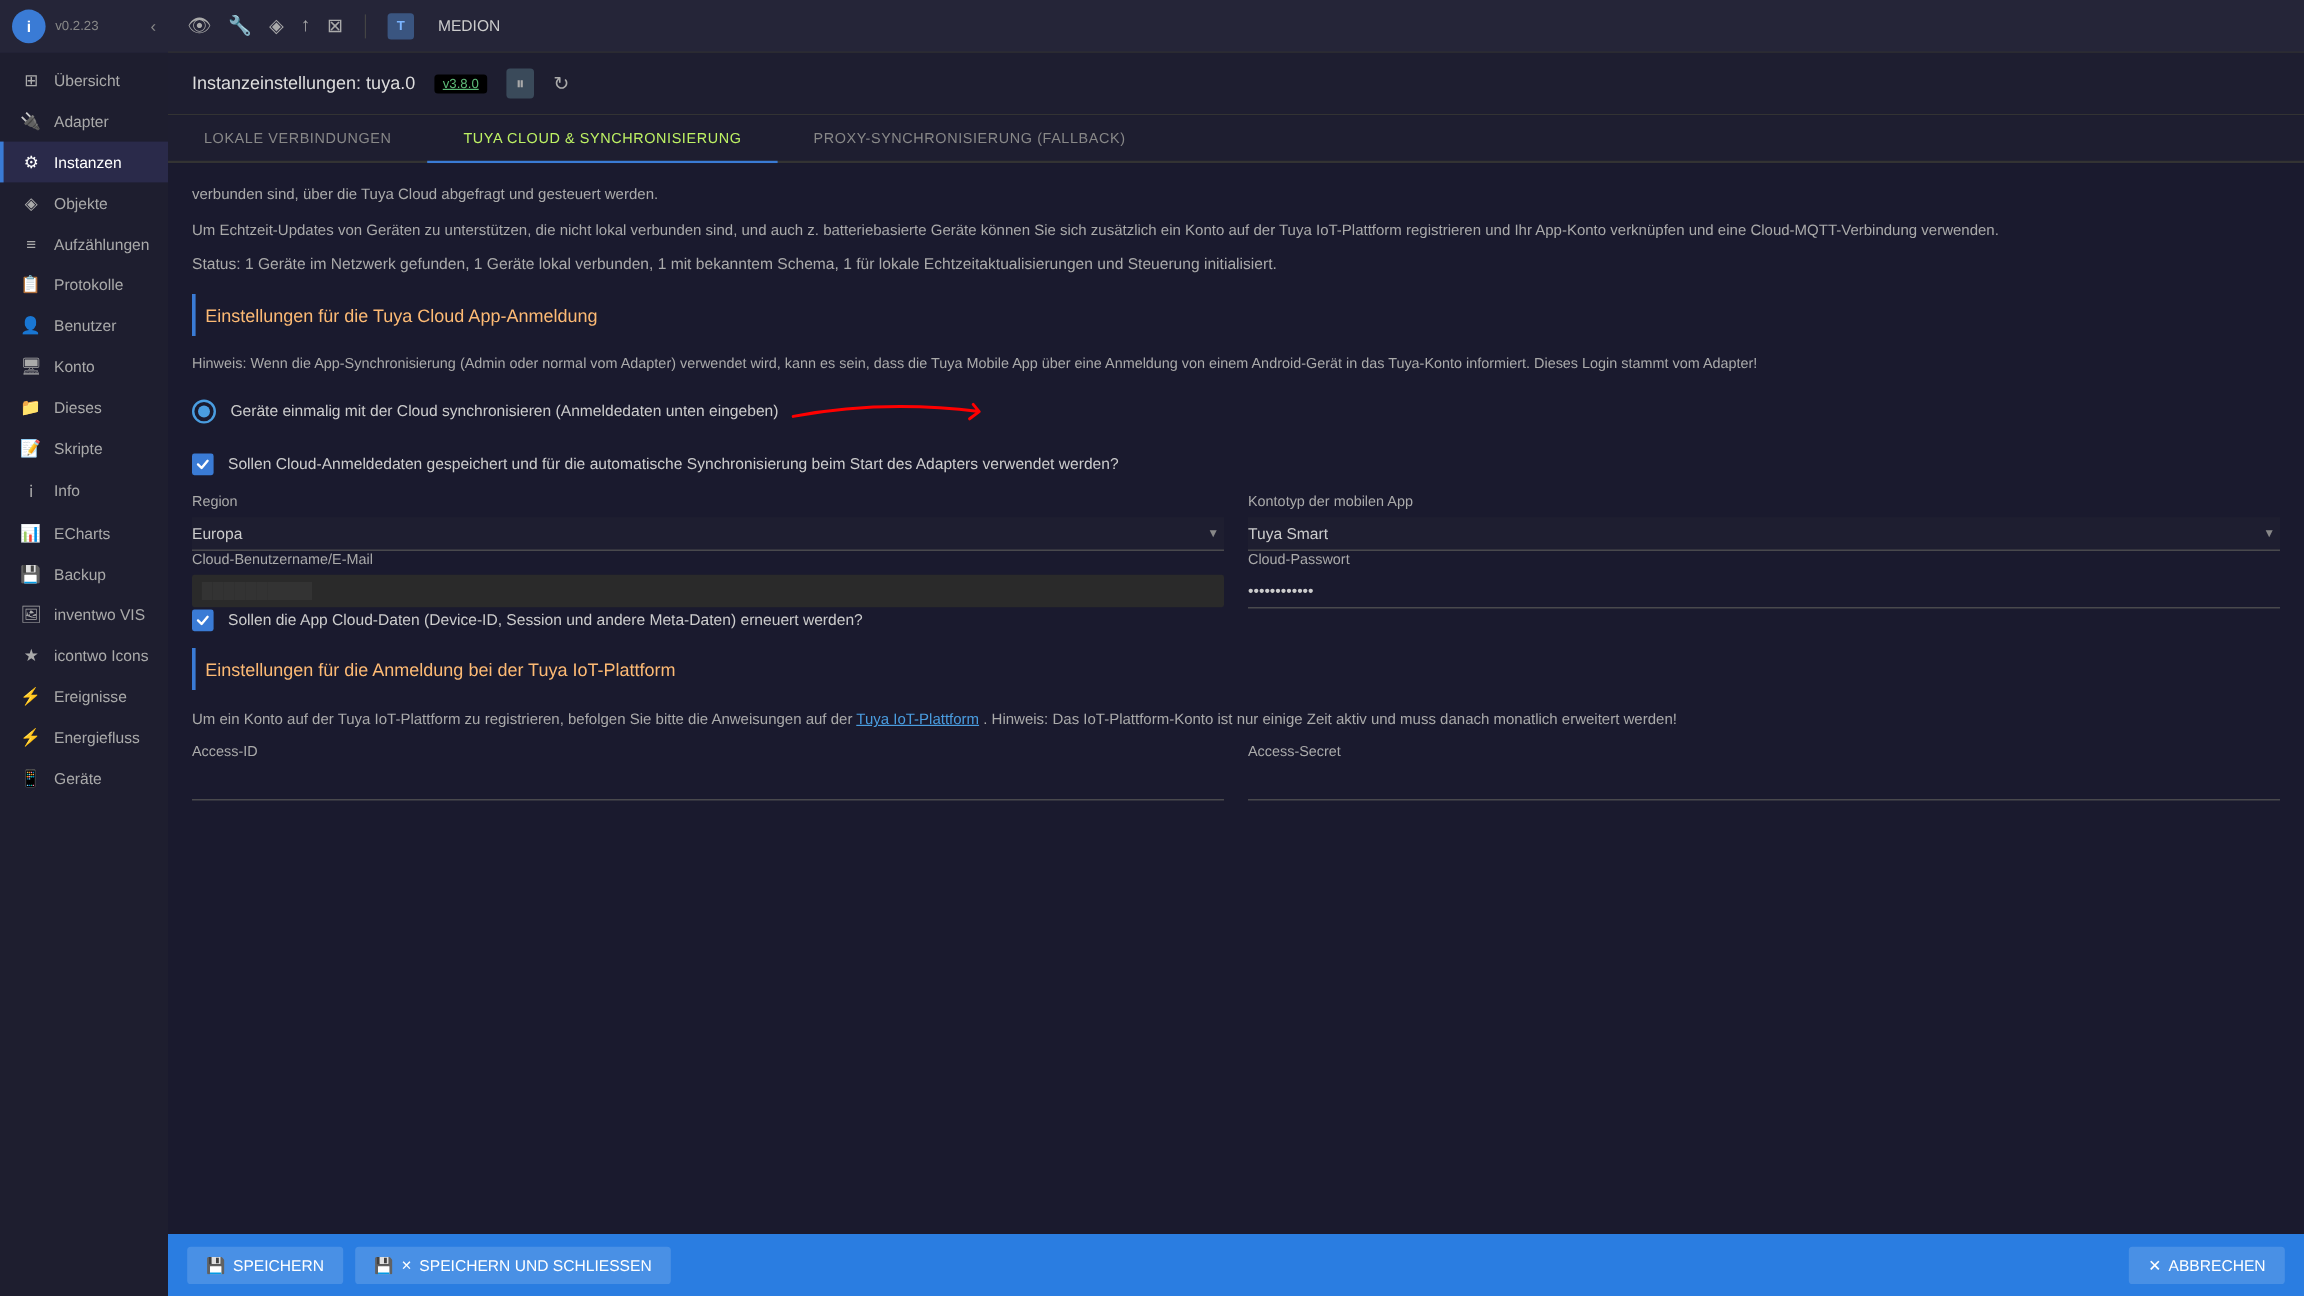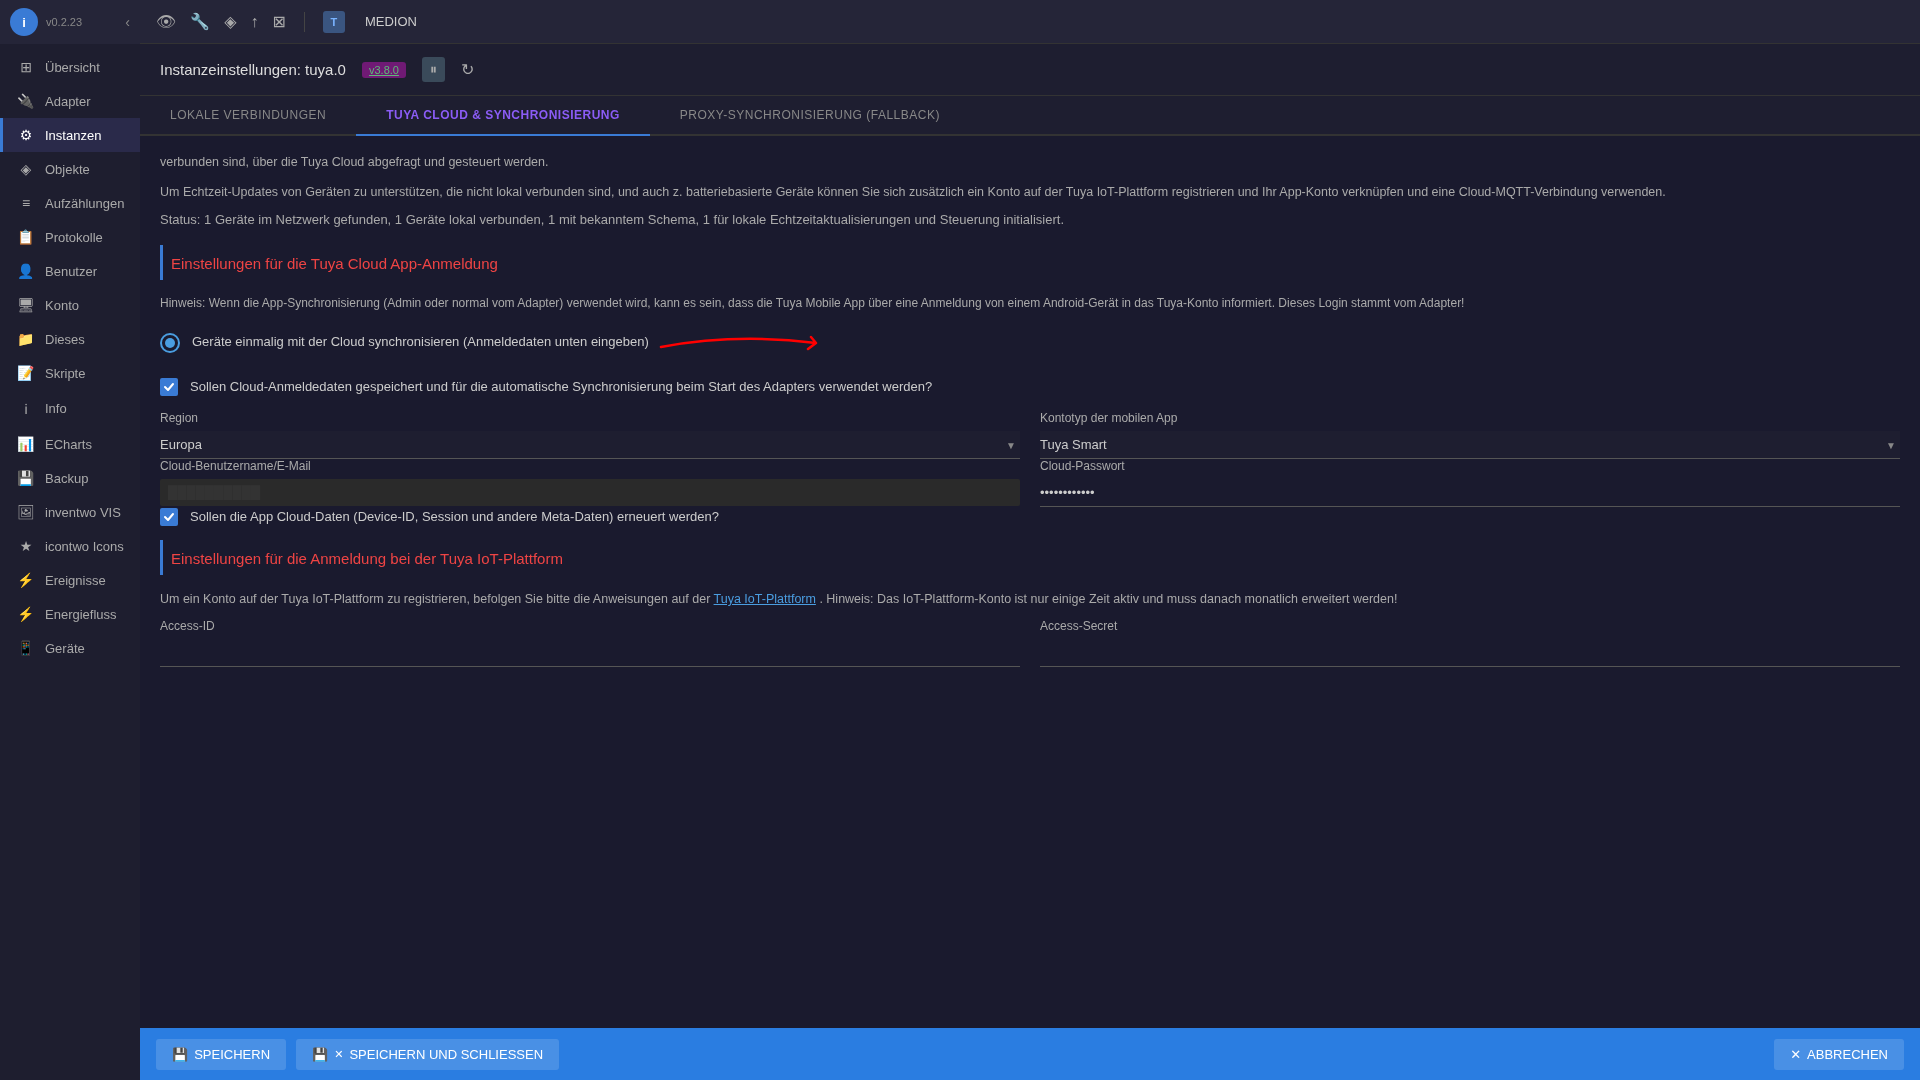--- a/index.html
+++ b/index.html
@@ -99,7 +99,7 @@
     }
     .page-title { color: #ddd; font-size: 15px; font-weight: 500; }
     .version-badge {
-      background: #701a75;
+      background: #000000;
       color: #5dba78;
       padding: 2px 7px;
       border-radius: 3px;

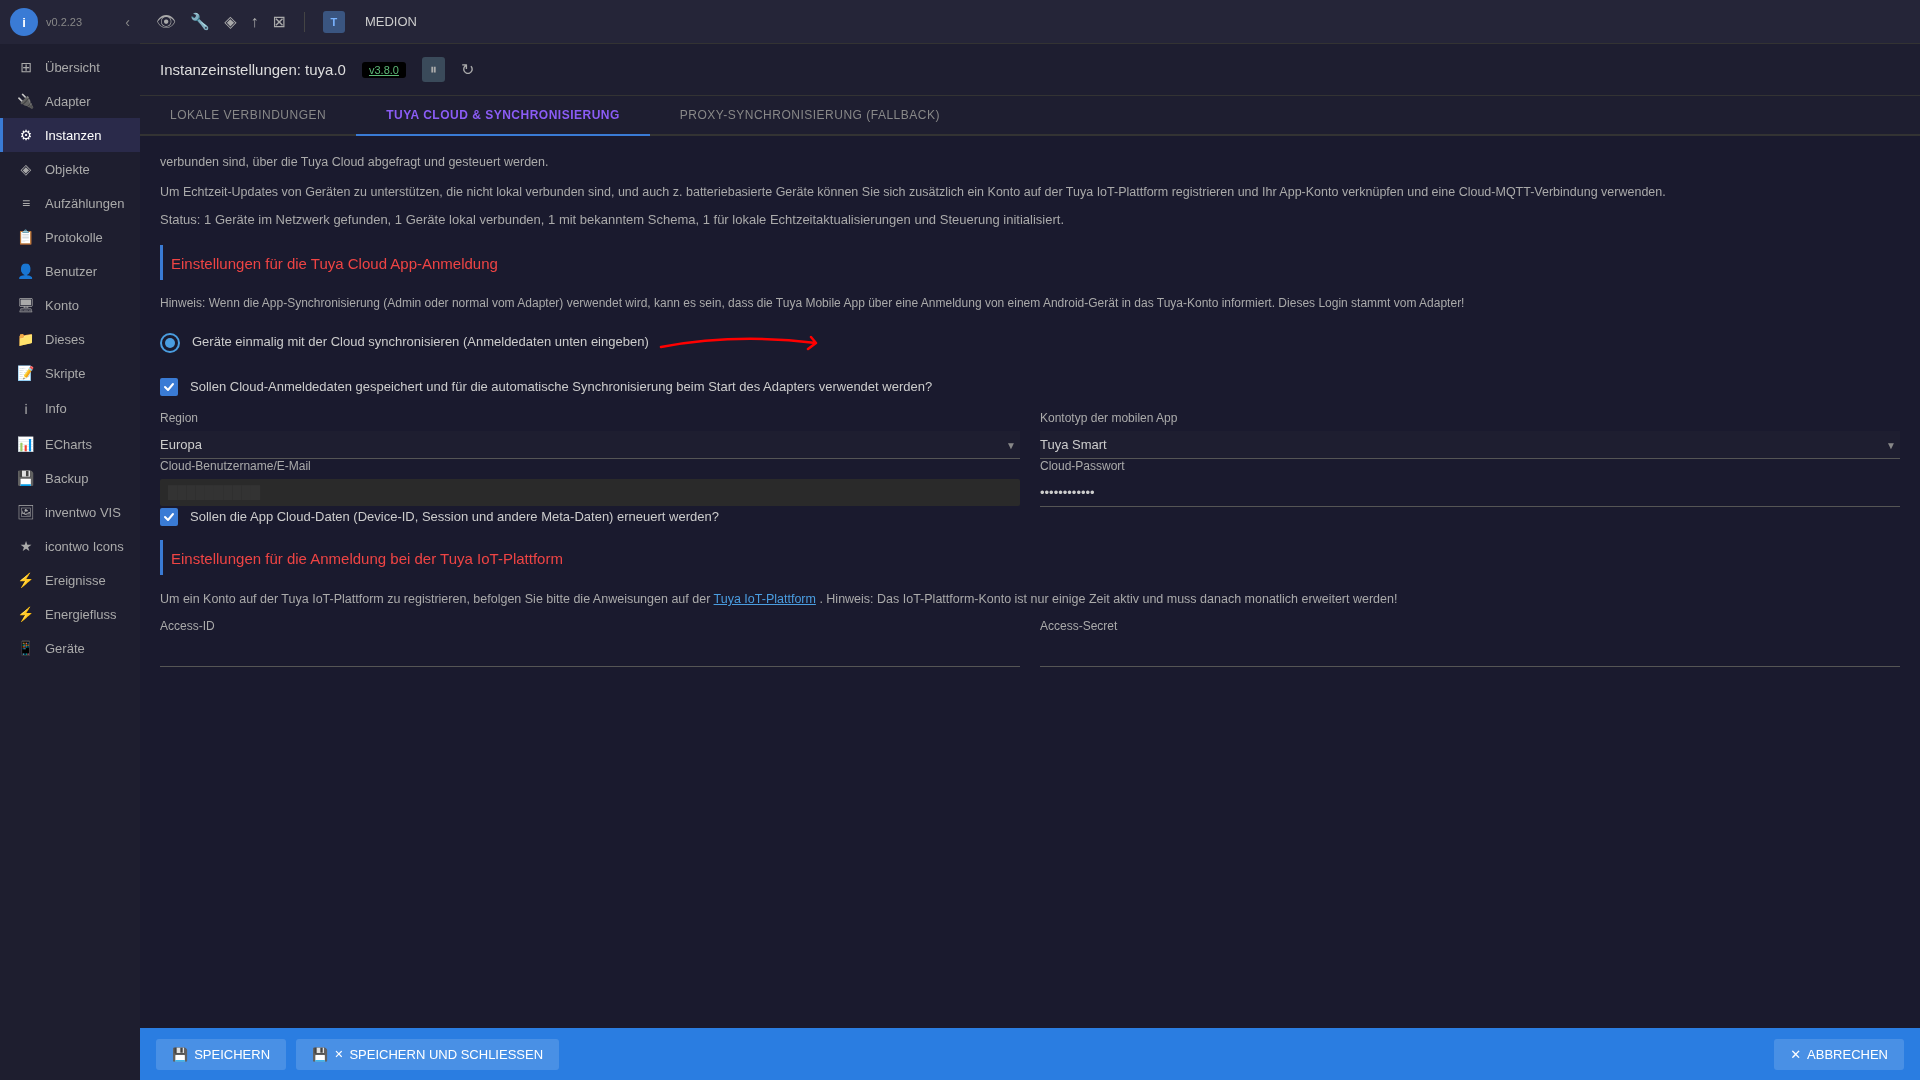--- a/index.html
+++ b/index.html
@@ -141,7 +141,7 @@
       border-bottom: 2px solid transparent;
       margin-bottom: -2px;
     }
-    .tab.active { color: #8b5cf6; border-bottom-color: #3a7bd5; font-weight: bold; }
+    .tab.active { color: #bef264; border-bottom-color: #3a7bd5; }
 
     
     #content {

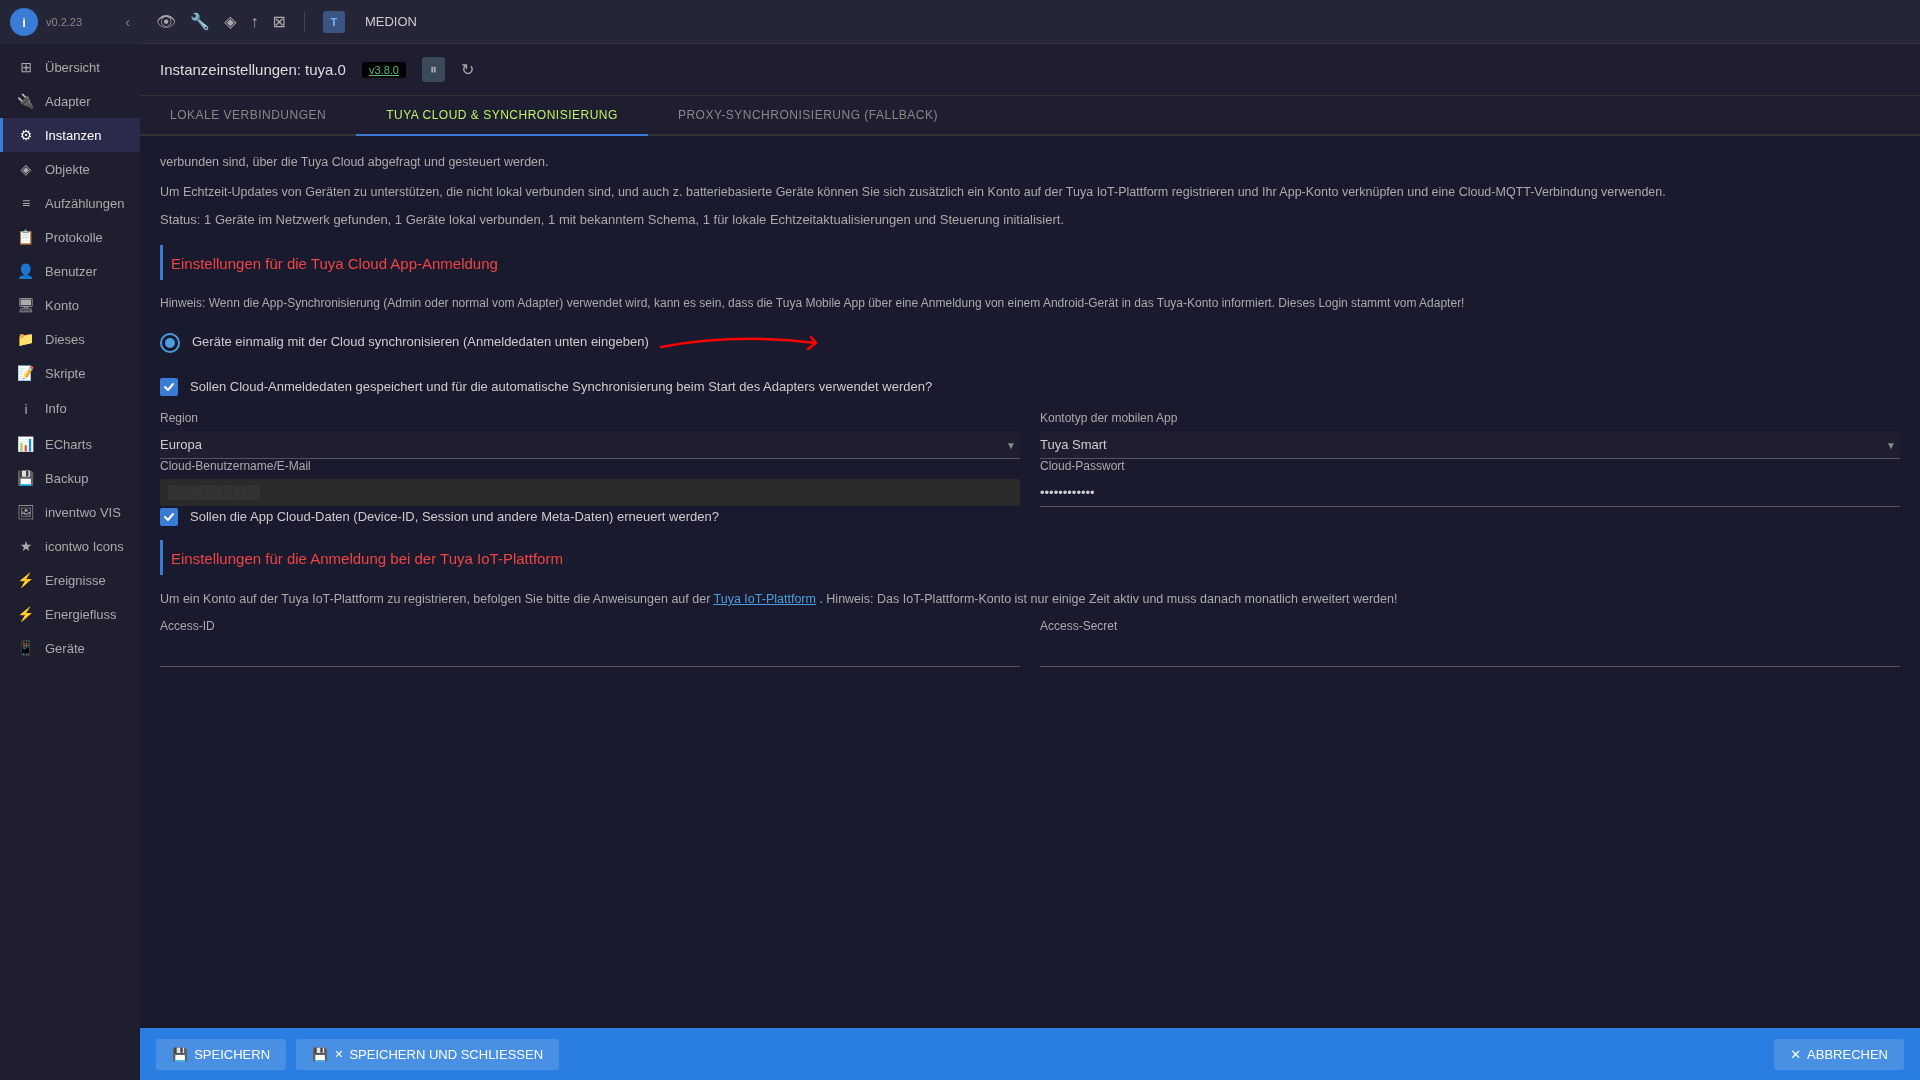--- a/index.html
+++ b/index.html
@@ -166,7 +166,7 @@
 
     
     .section-header {
-      color: #ef4444;
+      color: #fdba74;
       font-size: 15px;
       font-weight: 500;
       padding: 10px 0 8px 8px;

